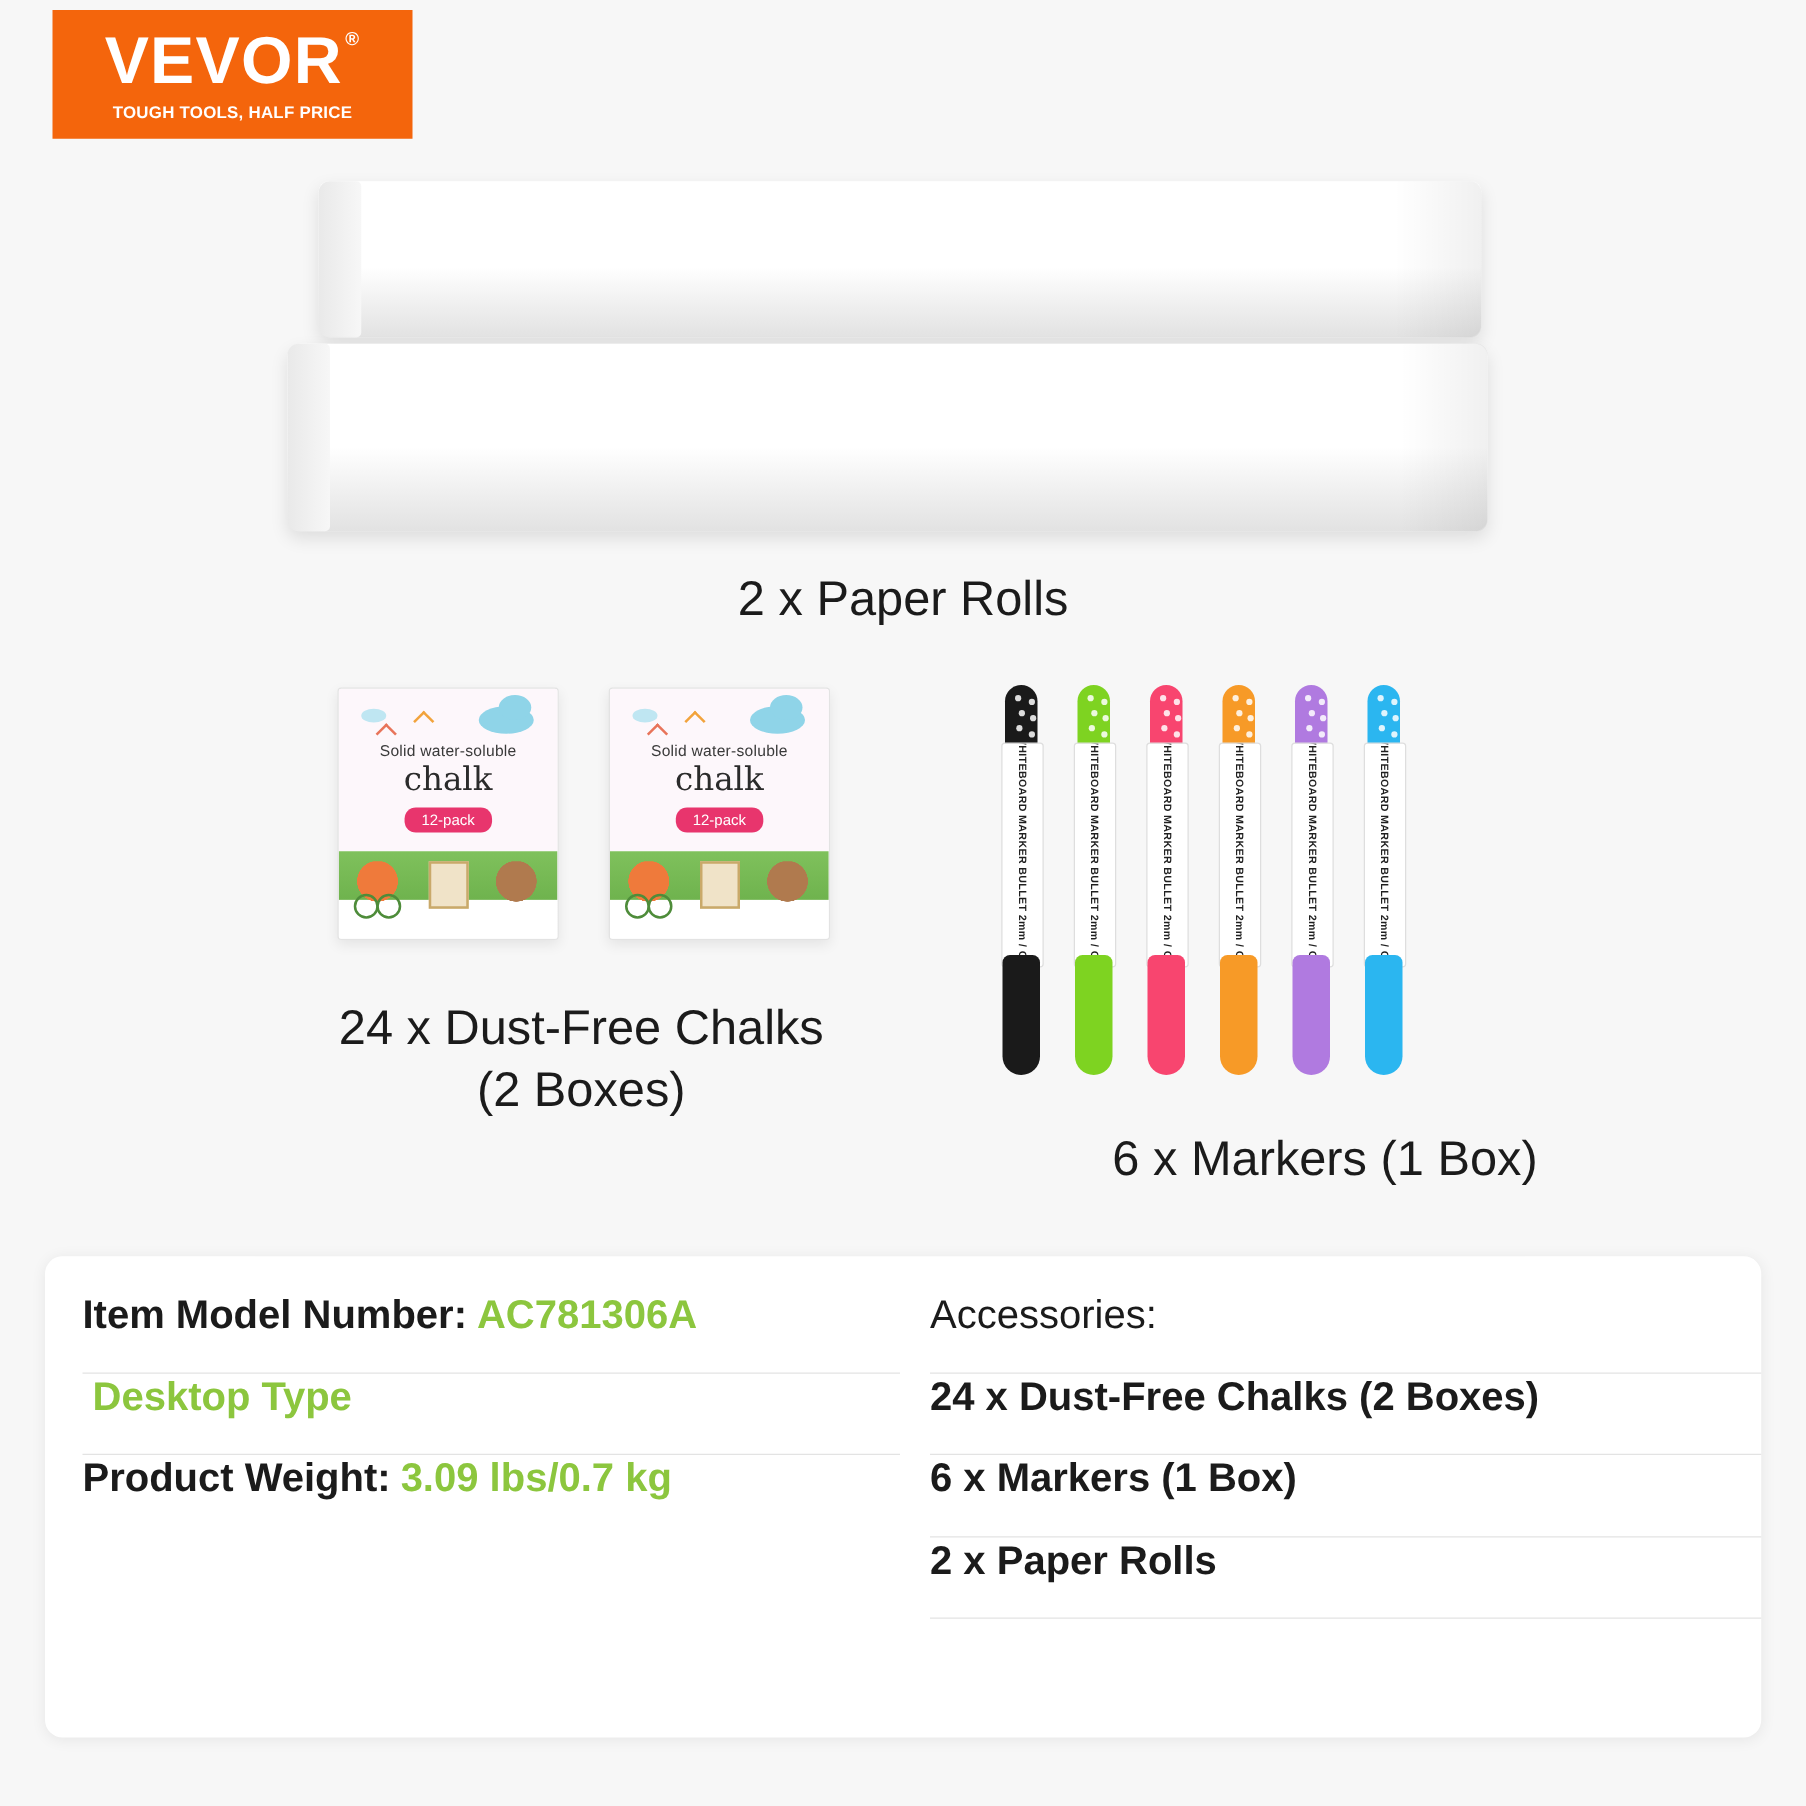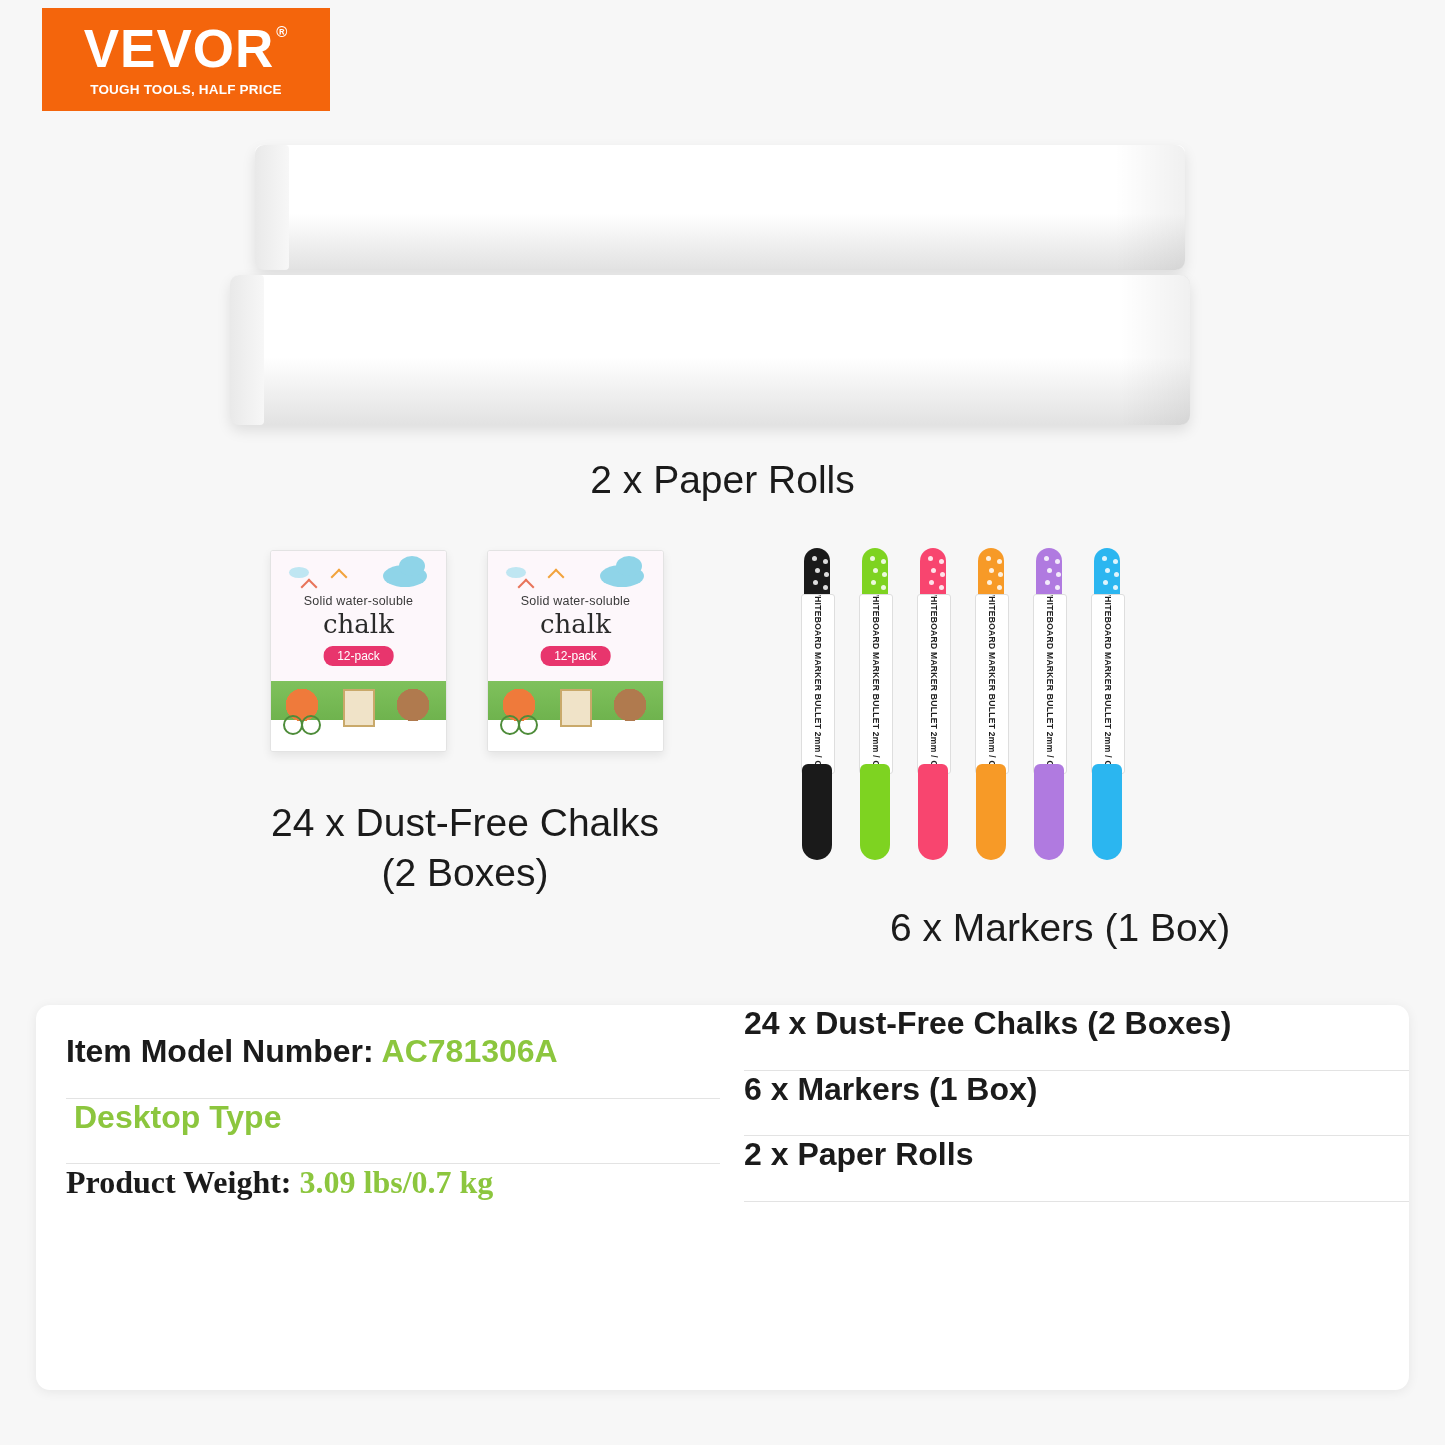--- a/index.html
+++ b/index.html
@@ -488,6 +488,9 @@
     </div>
   </div>
   <div class="spec-col right">
+    <div class="spec-row first">
+      <span class="acc-head">Accessories:</span>
+    </div>
     <div class="spec-row">
       <span class="acc-item">24 x Dust-Free Chalks (2 Boxes)</span>
     </div>

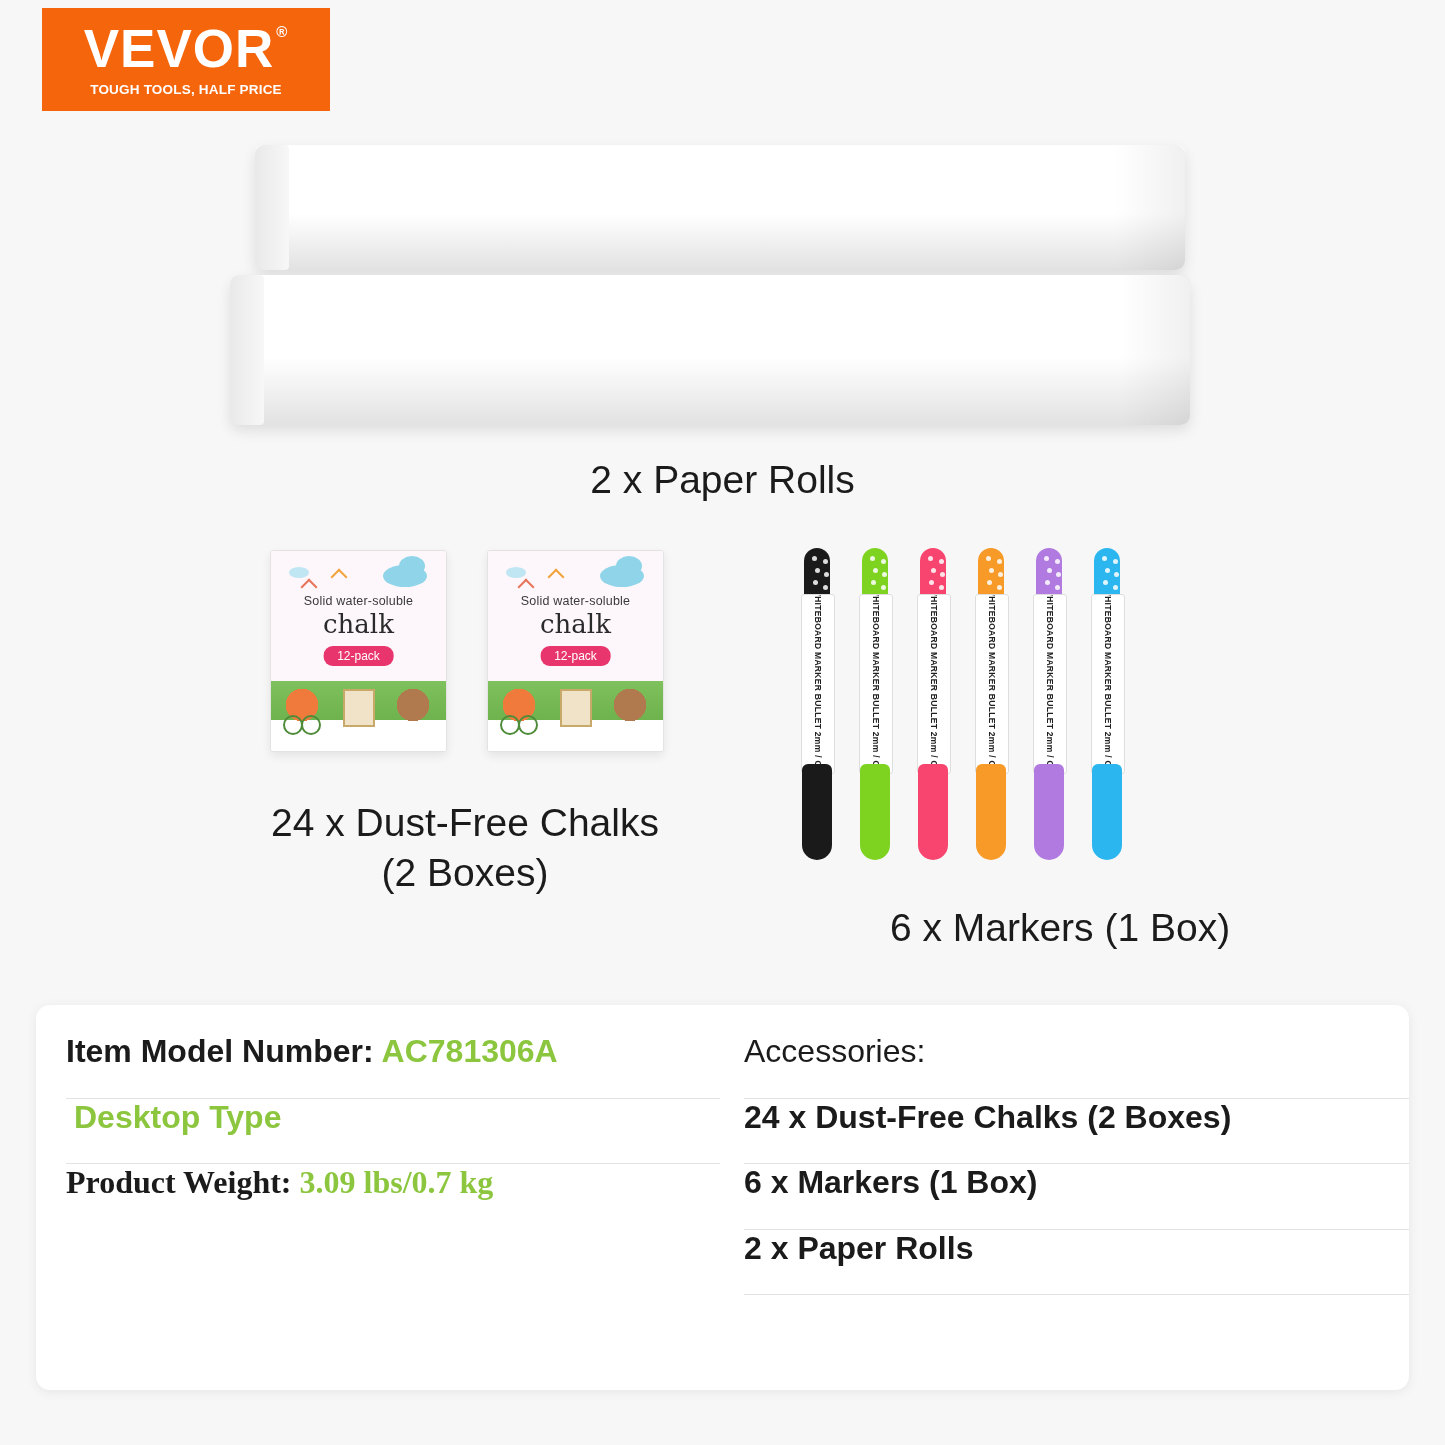--- a/index.html
+++ b/index.html
@@ -301,7 +301,7 @@
     color: #1b1b1b;
   }
   .spec-row.first { margin-top: 28px; }
-  .spec-row.last { border-bottom: none; font-family: Liberation Serif, serif; }
+  .spec-row.last { border-bottom: none; }
   .spec-label { font-weight: bold; }
   .spec-value { color: #8cc63e; font-weight: bold; margin-left: 8px; }
   .acc-item { font-weight: bold; }

